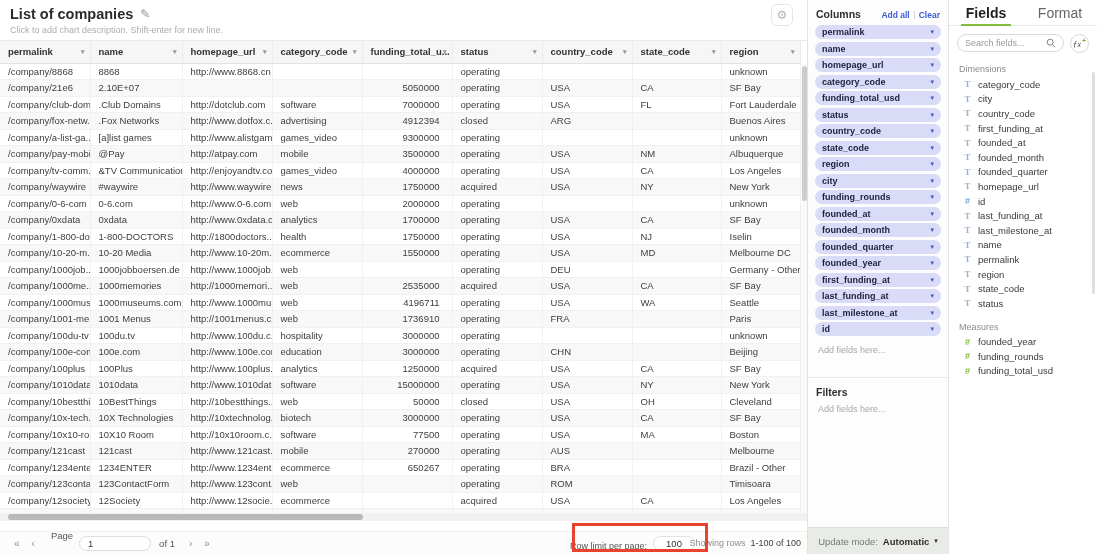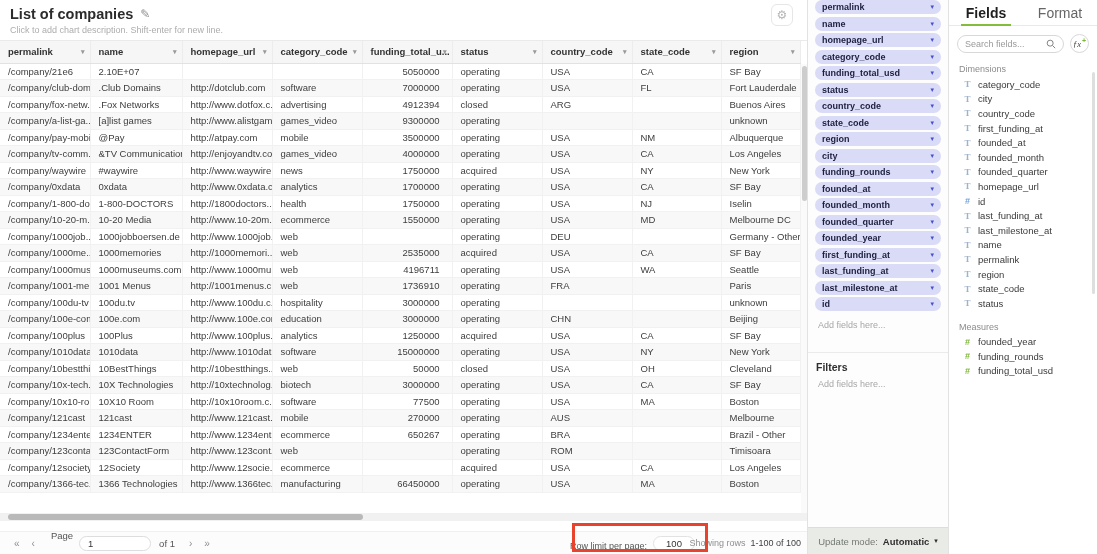--- a/index.html
+++ b/index.html
@@ -469,6 +469,14 @@
   </div>
 
   <div class="col-panel">
+    <div class="cp-head">
+      <span class="cp-title">Columns</span>
+      <span class="cp-links">
+        <span class="cp-link">Add all</span>
+        <span class="cp-sep"></span>
+        <span class="cp-link">Clear</span>
+      </span>
+    </div>
     <div class="pill-list">
         <div class="pill">
           <span class="pill-label">permalink</span>

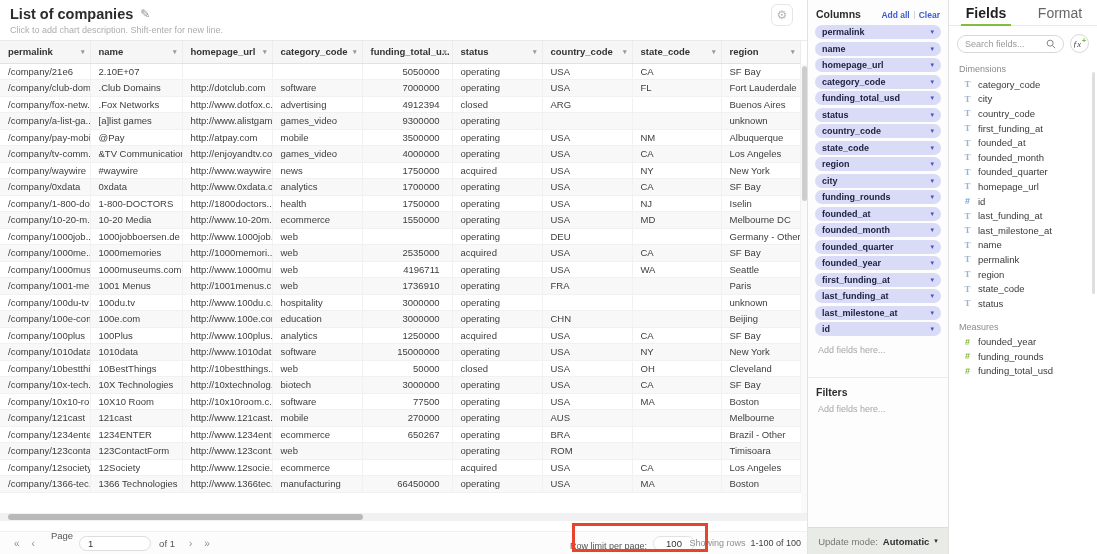--- a/index.html
+++ b/index.html
@@ -84,7 +84,7 @@
          color:#666; position:relative; cursor:pointer; }
   .tab.active { color:#1f1f1f; font-weight:700; }
   .tab.active::after { content:""; position:absolute; bottom:-1px; left:16%; right:16%; height:2px; background:#84bd3c; }
-  .search-row { display:flex; align-items:center; gap:6px; padding:8px 8px 6px; }
+  .search-row { display:flex; align-items:flex-start; gap:6px; padding:8px 8px 6px; }
   .search-box { flex:1; height:18px; border:1px solid #d8d8d8; border-radius:10px; background:#fff;
                 display:flex; align-items:center; padding:0 7px; gap:4px; }
   .search-input { flex:1; border:none; outline:none; font-size:9px; color:#555; width:60px;

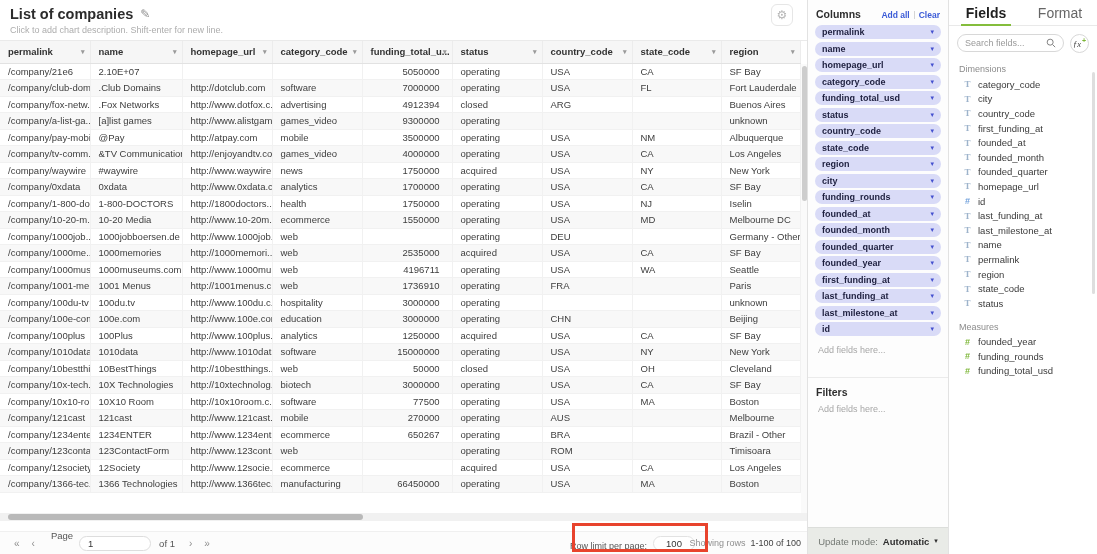--- a/index.html
+++ b/index.html
@@ -150,6 +150,17 @@
           </thead>
         <tbody>
             <tr>
+              <td>/company/8868</td>
+              <td>8868</td>
+              <td>http://www.8868.cn</td>
+              <td></td>
+              <td class="num"></td>
+              <td>operating</td>
+              <td></td>
+              <td></td>
+              <td>unknown</td>
+            </tr>
+            <tr>
               <td>/company/21e6</td>
               <td>2.10E+07</td>
               <td></td>

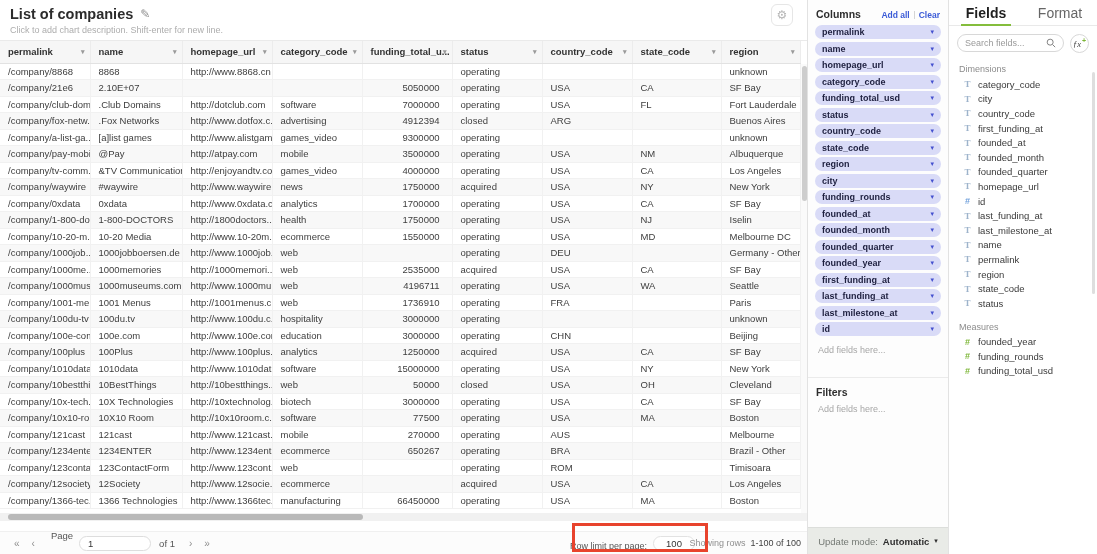--- a/index.html
+++ b/index.html
@@ -238,6 +238,17 @@
               <td>New York</td>
             </tr>
             <tr>
+              <td>/company/0-6-com</td>
+              <td>0-6.com</td>
+              <td>http://www.0-6.com</td>
+              <td>web</td>
+              <td class="num">2000000</td>
+              <td>operating</td>
+              <td></td>
+              <td></td>
+              <td>unknown</td>
+            </tr>
+            <tr>
               <td>/company/0xdata</td>
               <td>0xdata</td>
               <td>http://www.0xdata.c...</td>

